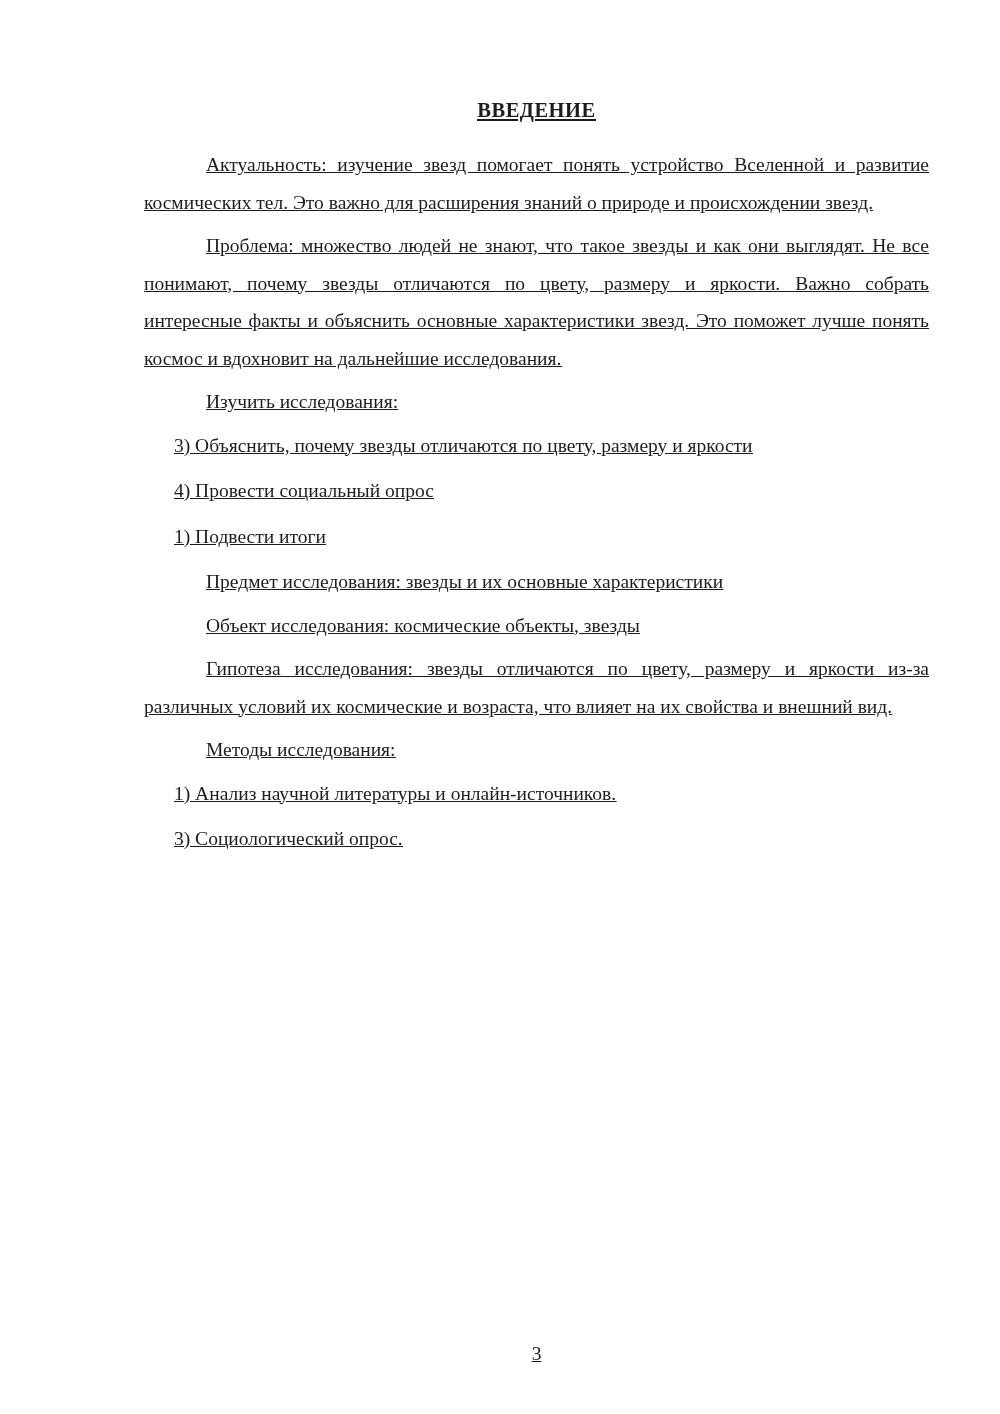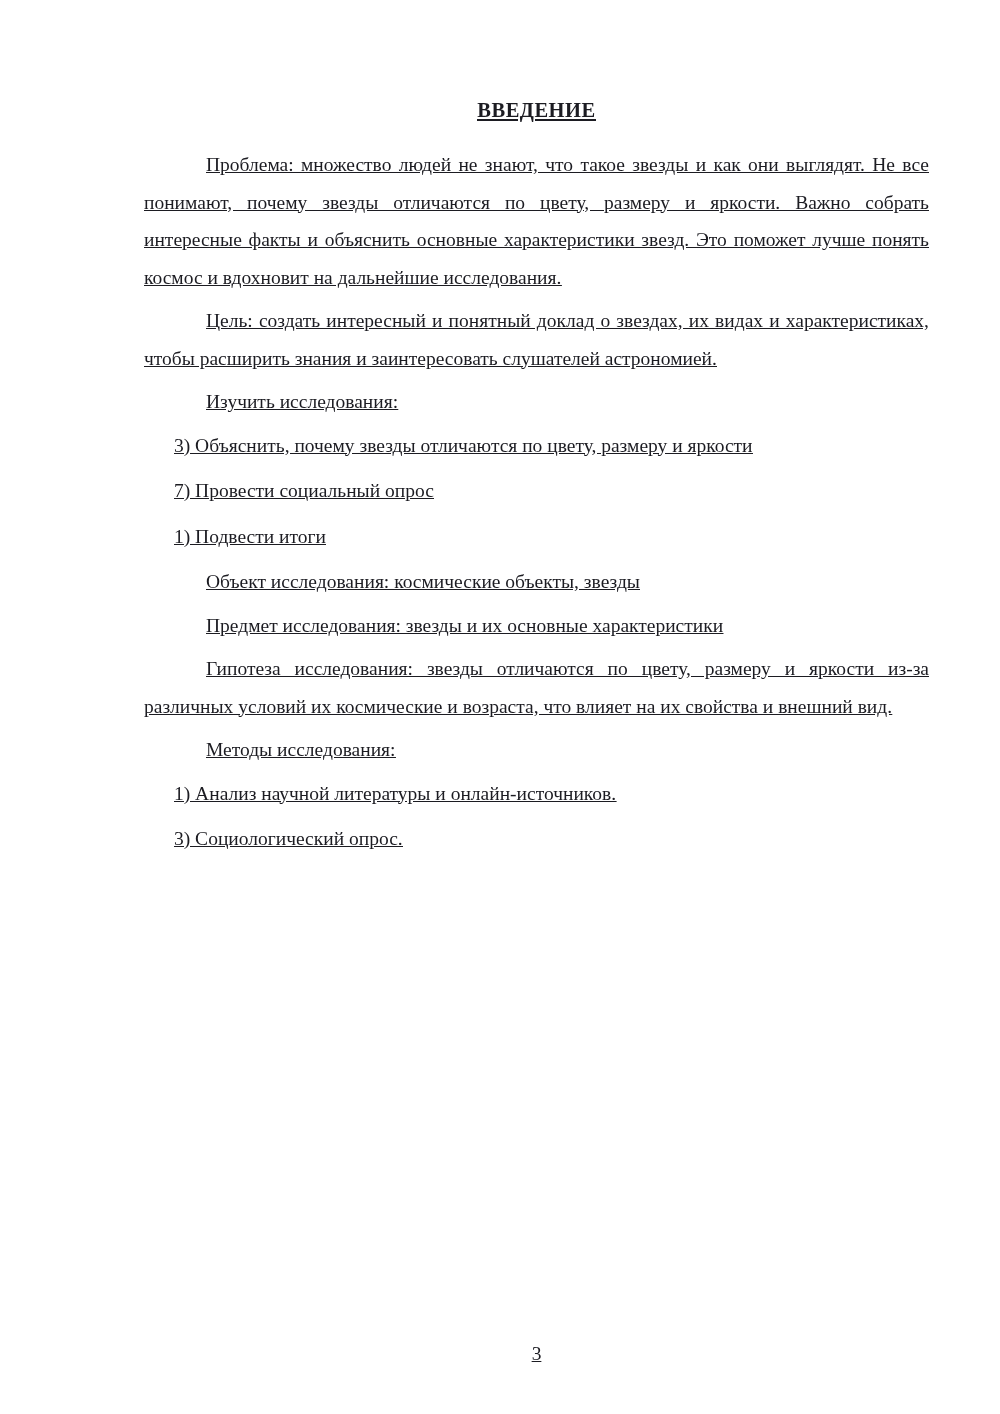--- a/index.html
+++ b/index.html
@@ -59,6 +59,7 @@
 
   <h1 class="title">ВВЕДЕНИЕ</h1>
 
+  <p class="para">Актуальность: изучение звезд помогает понять устройство Вселенной и развитие космических тел. Это важно для расширения знаний о природе и происхождении звезд.</p>
 
   <p class="para">Проблема: множество людей не знают, что такое звезды и как они выглядят. Не все понимают, почему звезды отличаются по цвету, размеру и яркости. Важно собрать интересные факты и объяснить основные характеристики звезд. Это поможет лучше понять космос и вдохновит на дальнейшие исследования.</p>
 

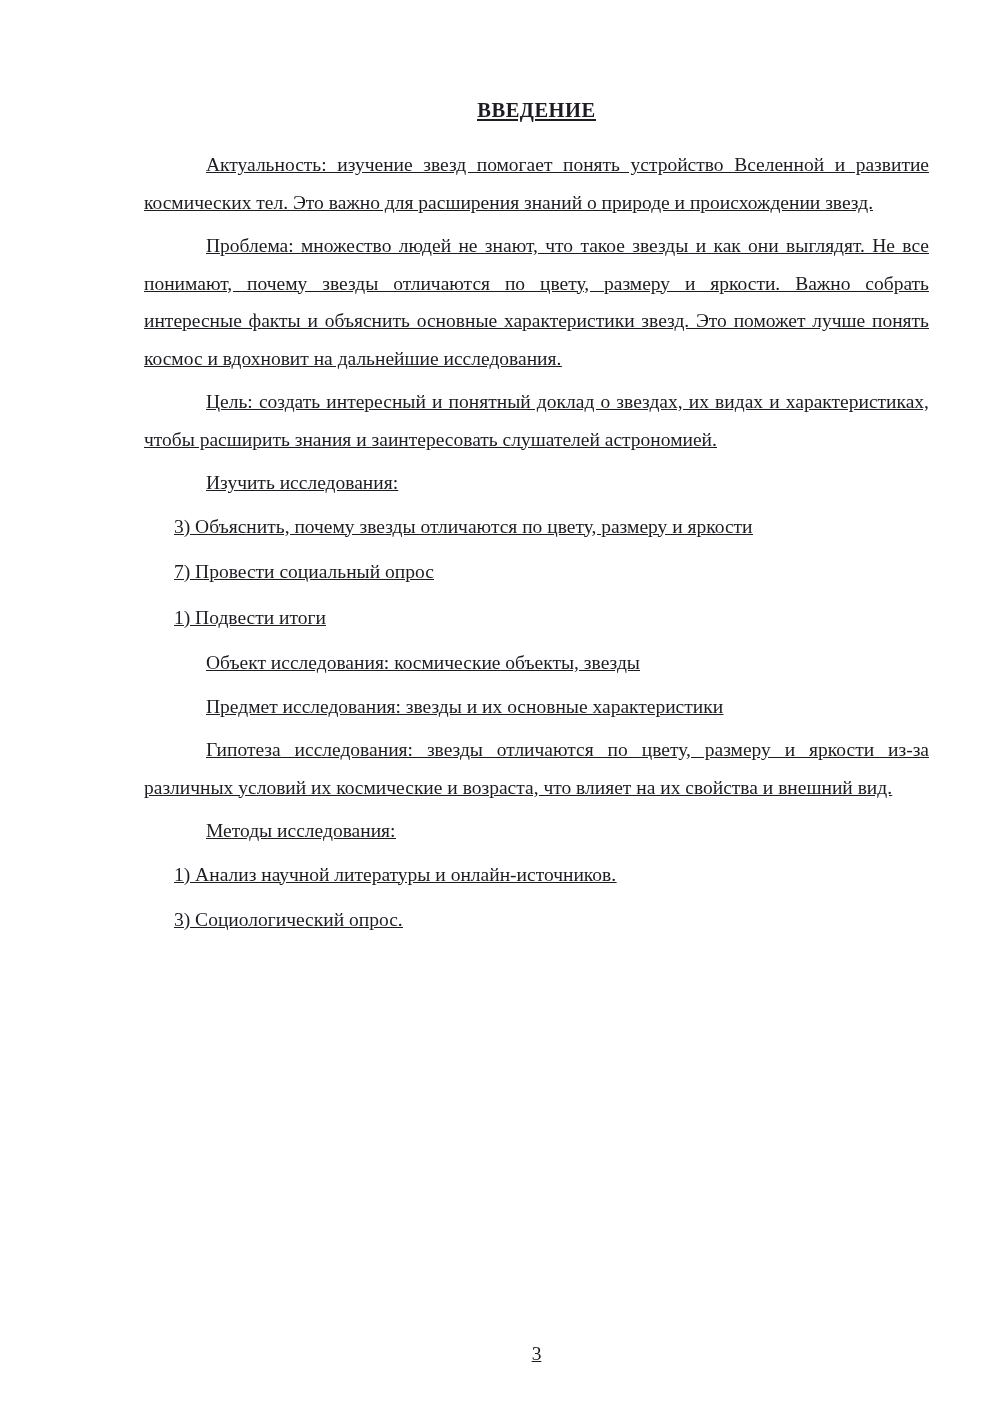--- a/index.html
+++ b/index.html
@@ -63,7 +63,6 @@
 
   <p class="para">Проблема: множество людей не знают, что такое звезды и как они выглядят. Не все понимают, почему звезды отличаются по цвету, размеру и яркости. Важно собрать интересные факты и объяснить основные характеристики звезд. Это поможет лучше понять космос и вдохновит на дальнейшие исследования.</p>
 
-  <p class="para">Цель: создать интересный и понятный доклад о звездах, их видах и характеристиках, чтобы расширить знания и заинтересовать слушателей астрономией.</p>
 
   <p class="para">Изучить исследования:</p>
 

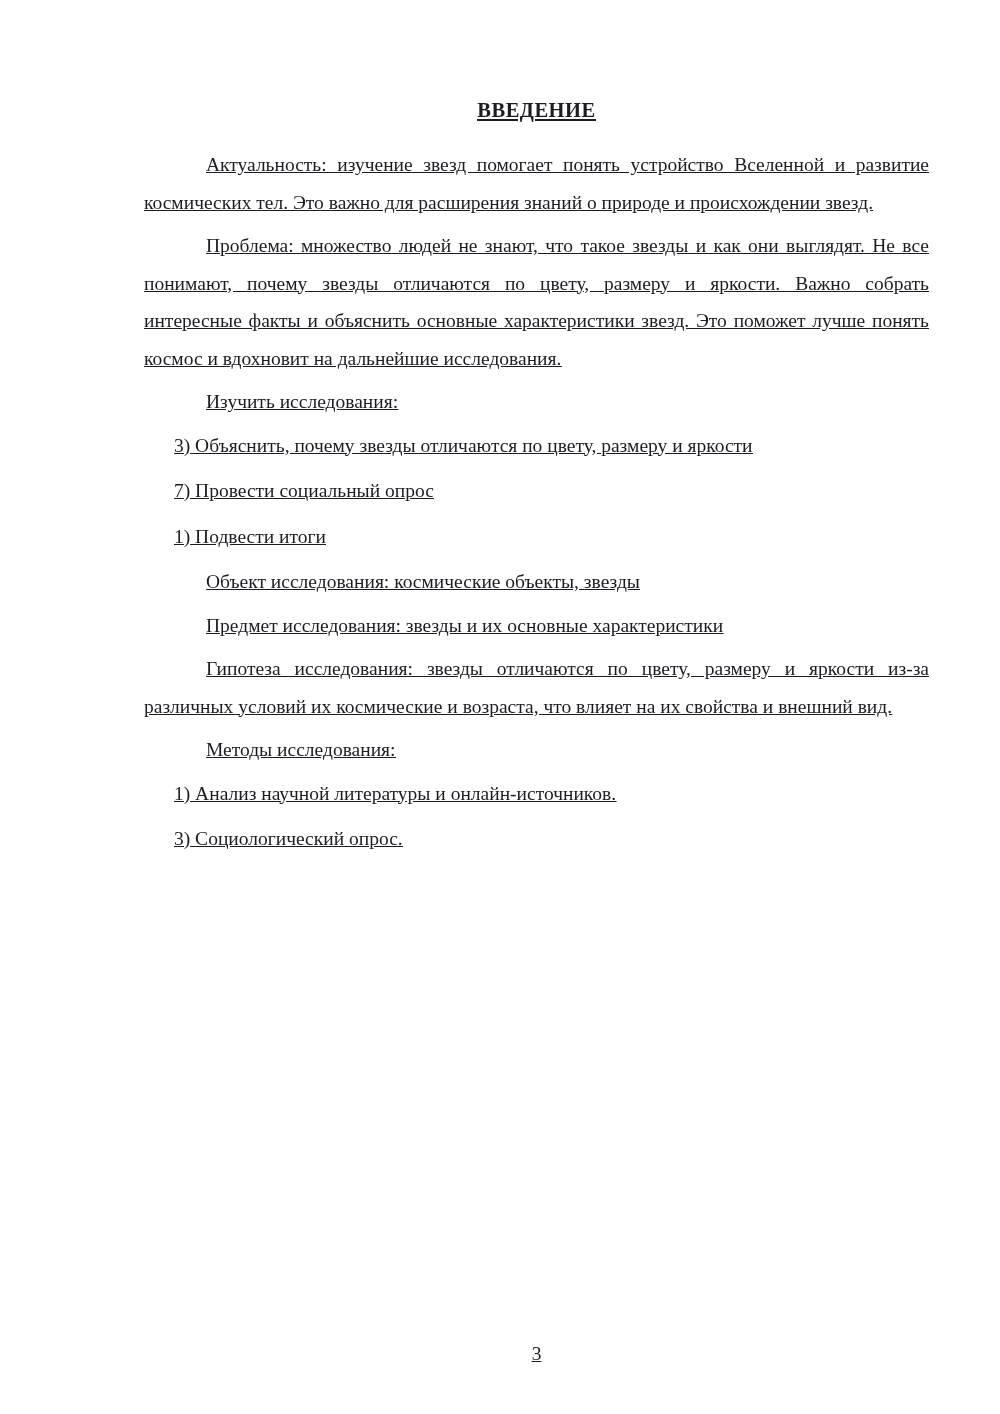--- a/index.html
+++ b/index.html
@@ -70,7 +70,7 @@
 
   <p class="list-item">3) Объяснить, почему звезды отличаются по цвету, размеру и яркости</p>
 
-  <p class="list-item">7) Провести социальный опрос</p>
+  <p class="list-item">4) Провести социальный опрос</p>
 
   <p class="list-item">1) Подвести итоги</p>
 

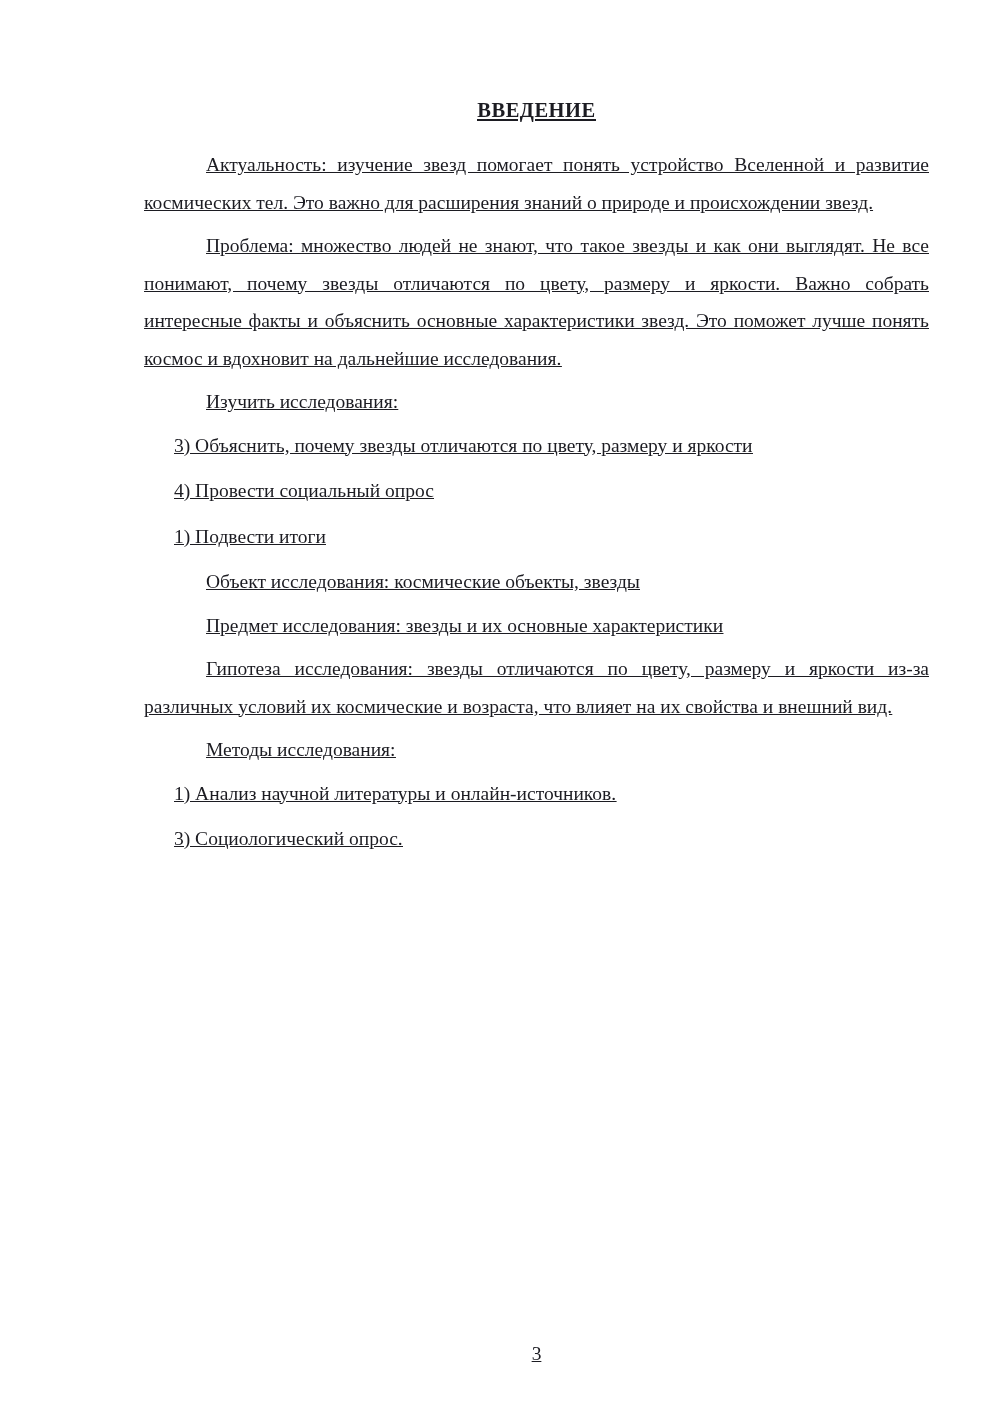--- a/index.html
+++ b/index.html
@@ -74,9 +74,9 @@
 
   <p class="list-item">1) Подвести итоги</p>
 
+  <p class="para">Предмет исследования: звезды и их основные характеристики</p>
+
   <p class="para">Объект исследования: космические объекты, звезды</p>
-
-  <p class="para">Предмет исследования: звезды и их основные характеристики</p>
 
   <p class="para">Гипотеза исследования: звезды отличаются по цвету, размеру и яркости из-за различных условий их космические и возраста, что влияет на их свойства и внешний вид.</p>
 

